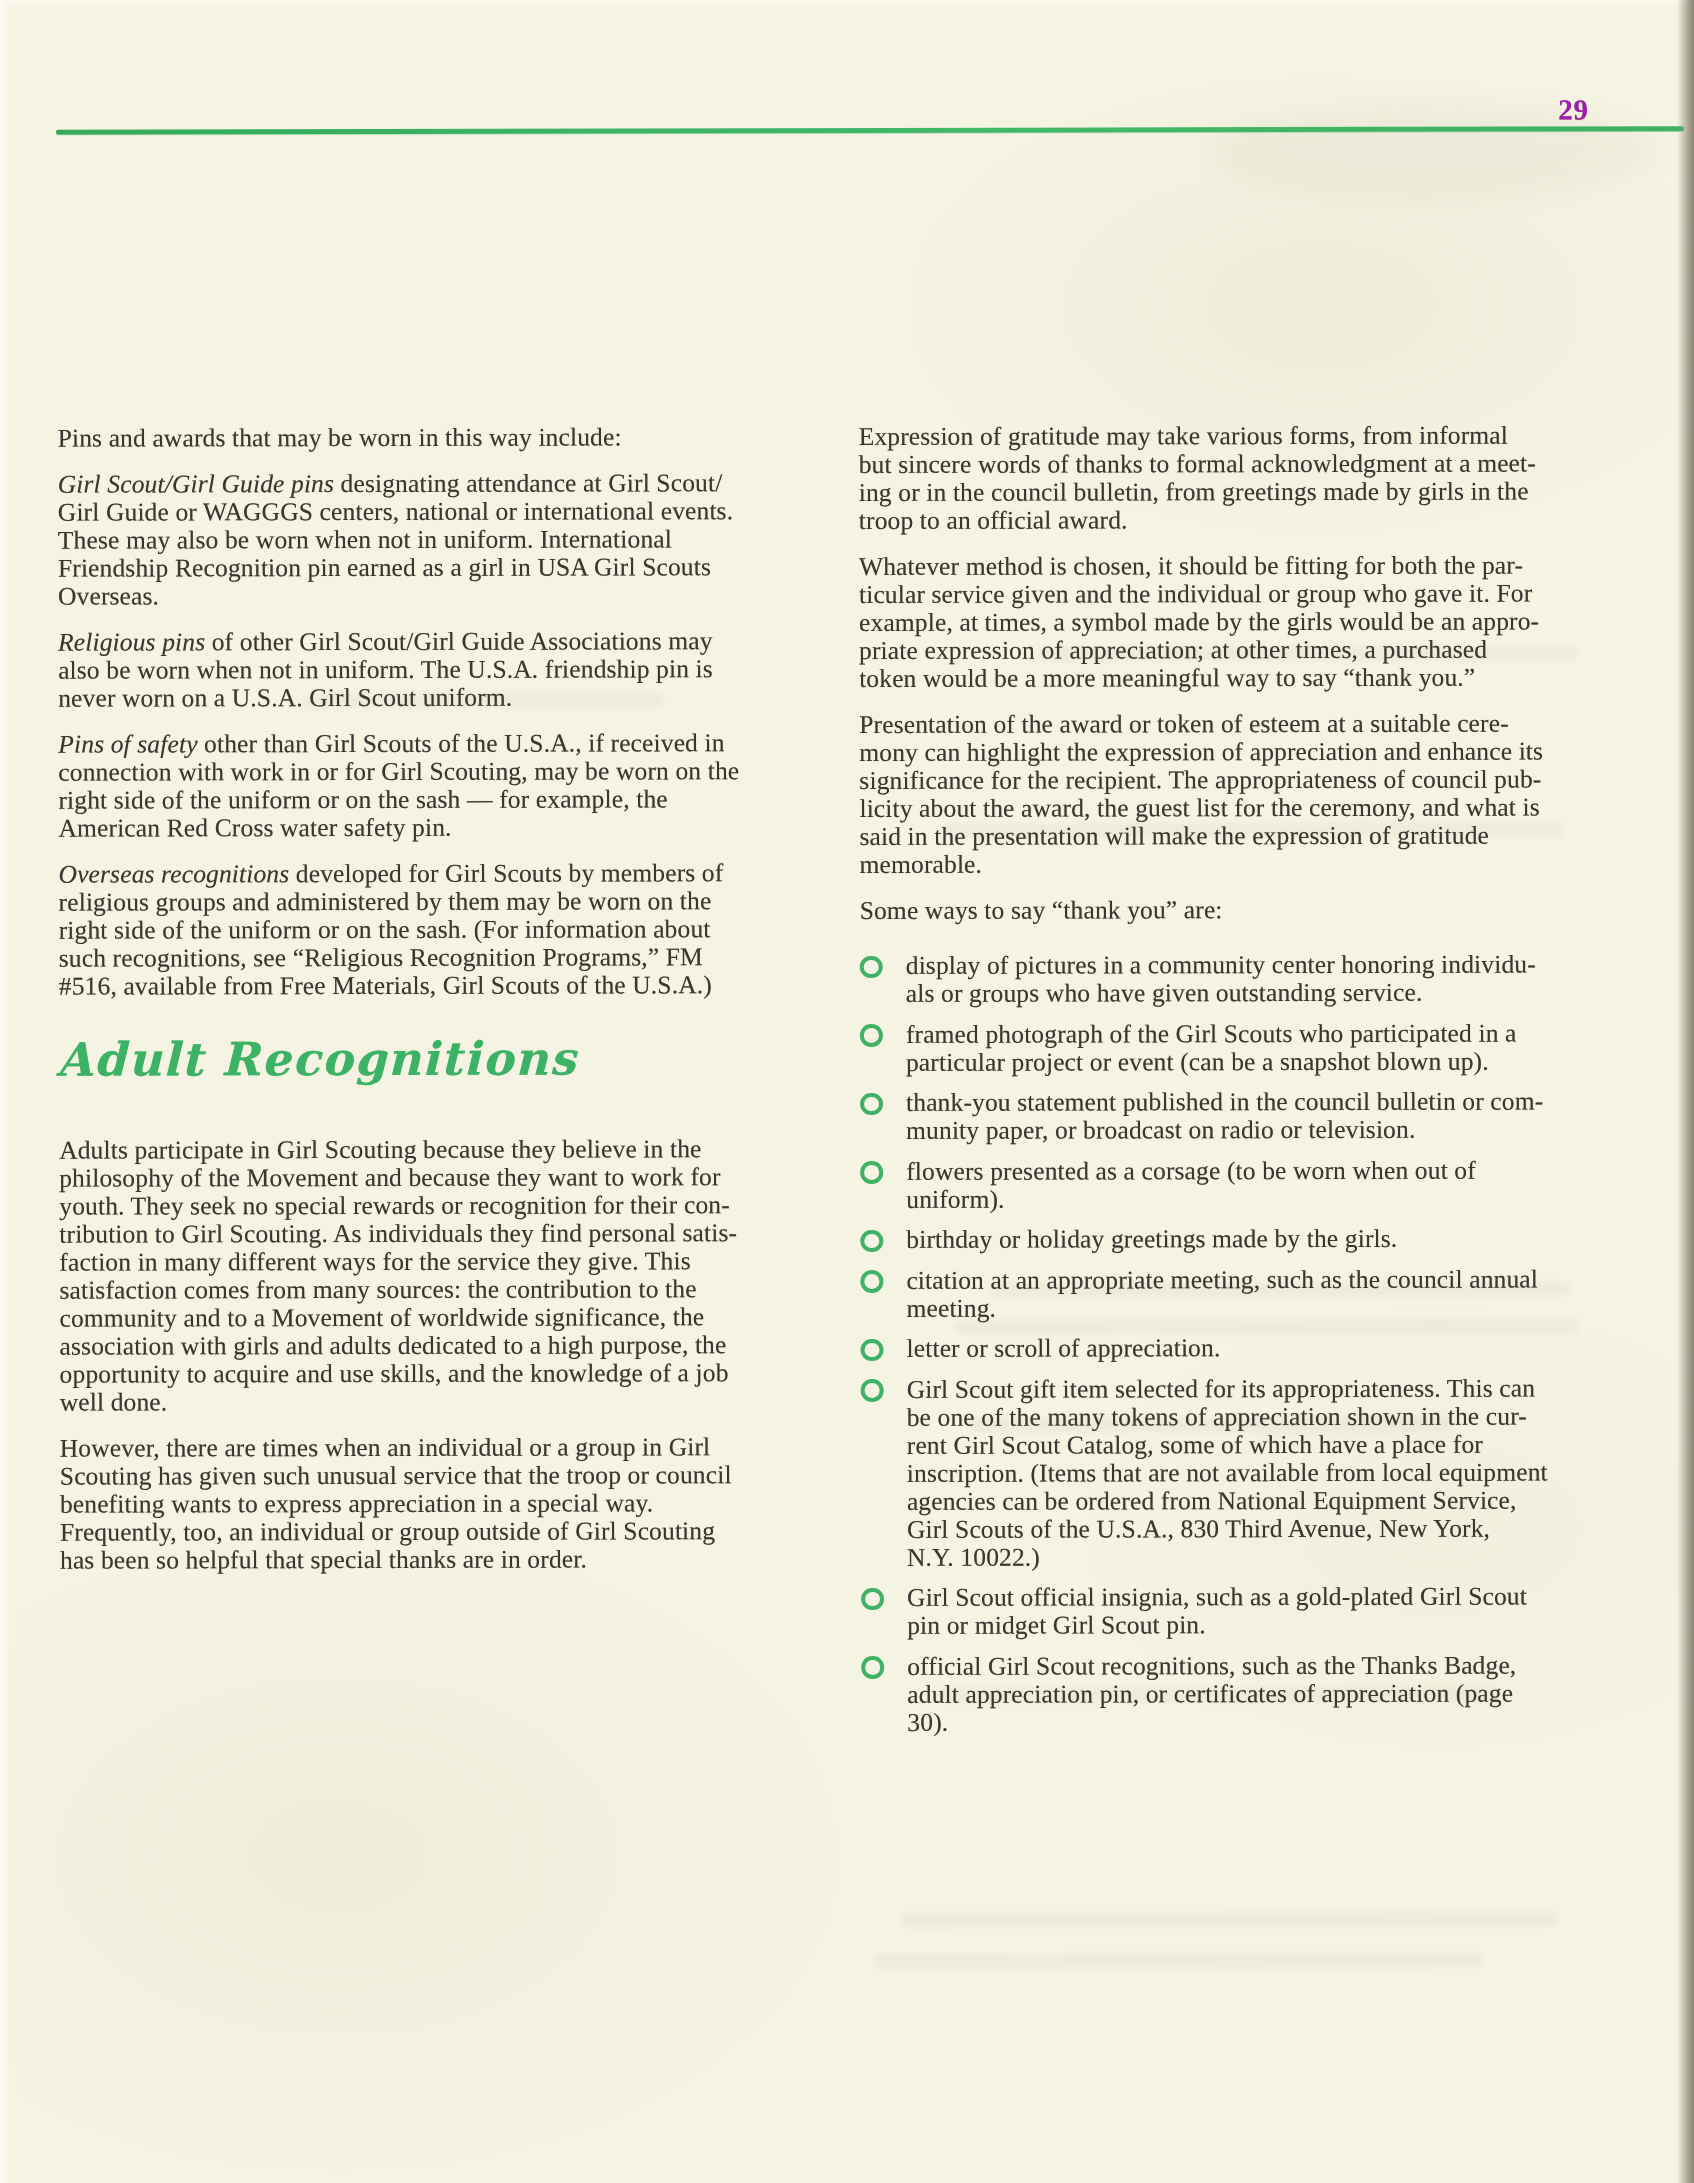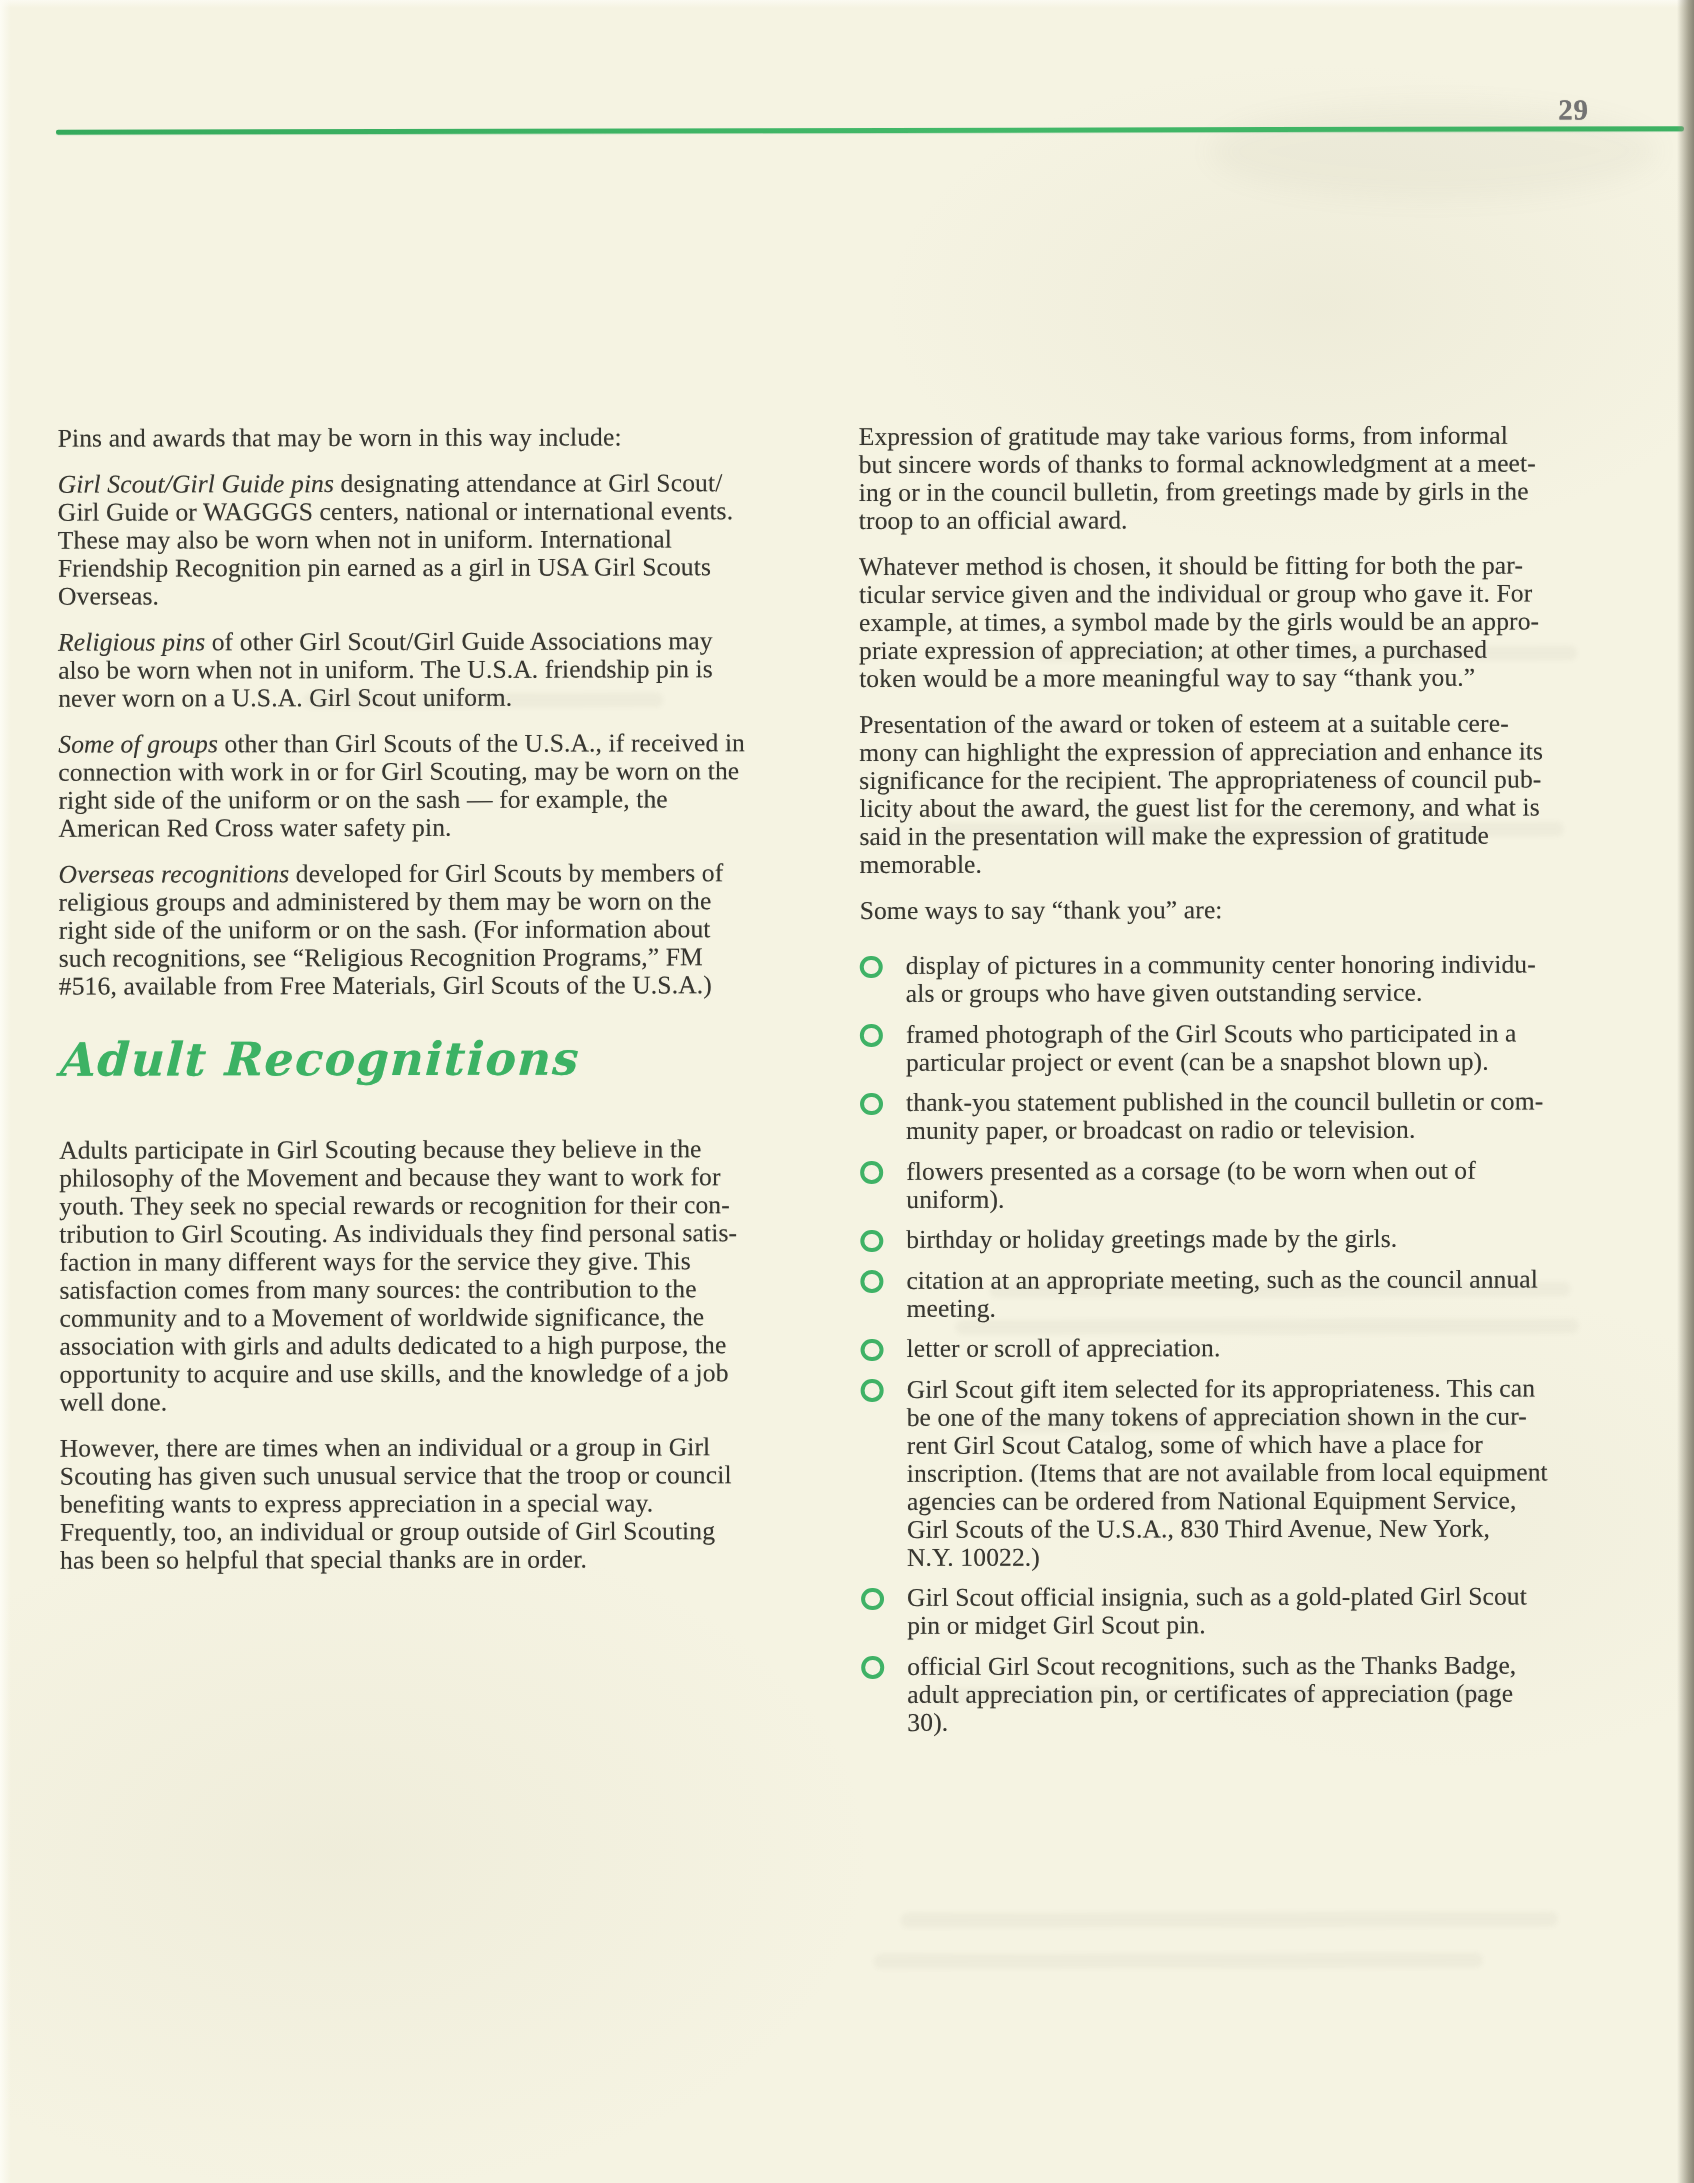--- a/index.html
+++ b/index.html
@@ -30,7 +30,7 @@
     opacity:.85;}
   #page-number{
     position:absolute;top:95px;left:1548px;width:55px;
-    font-size:29px;font-weight:bold;letter-spacing:0.7px;color:#737373;
+    font-size:29px;font-weight:bold;letter-spacing:0.7px;color:#a21caf;
     text-align:center;text-shadow:0 0 0.7px rgba(47,46,40,.5);
   }
   #top-rule{

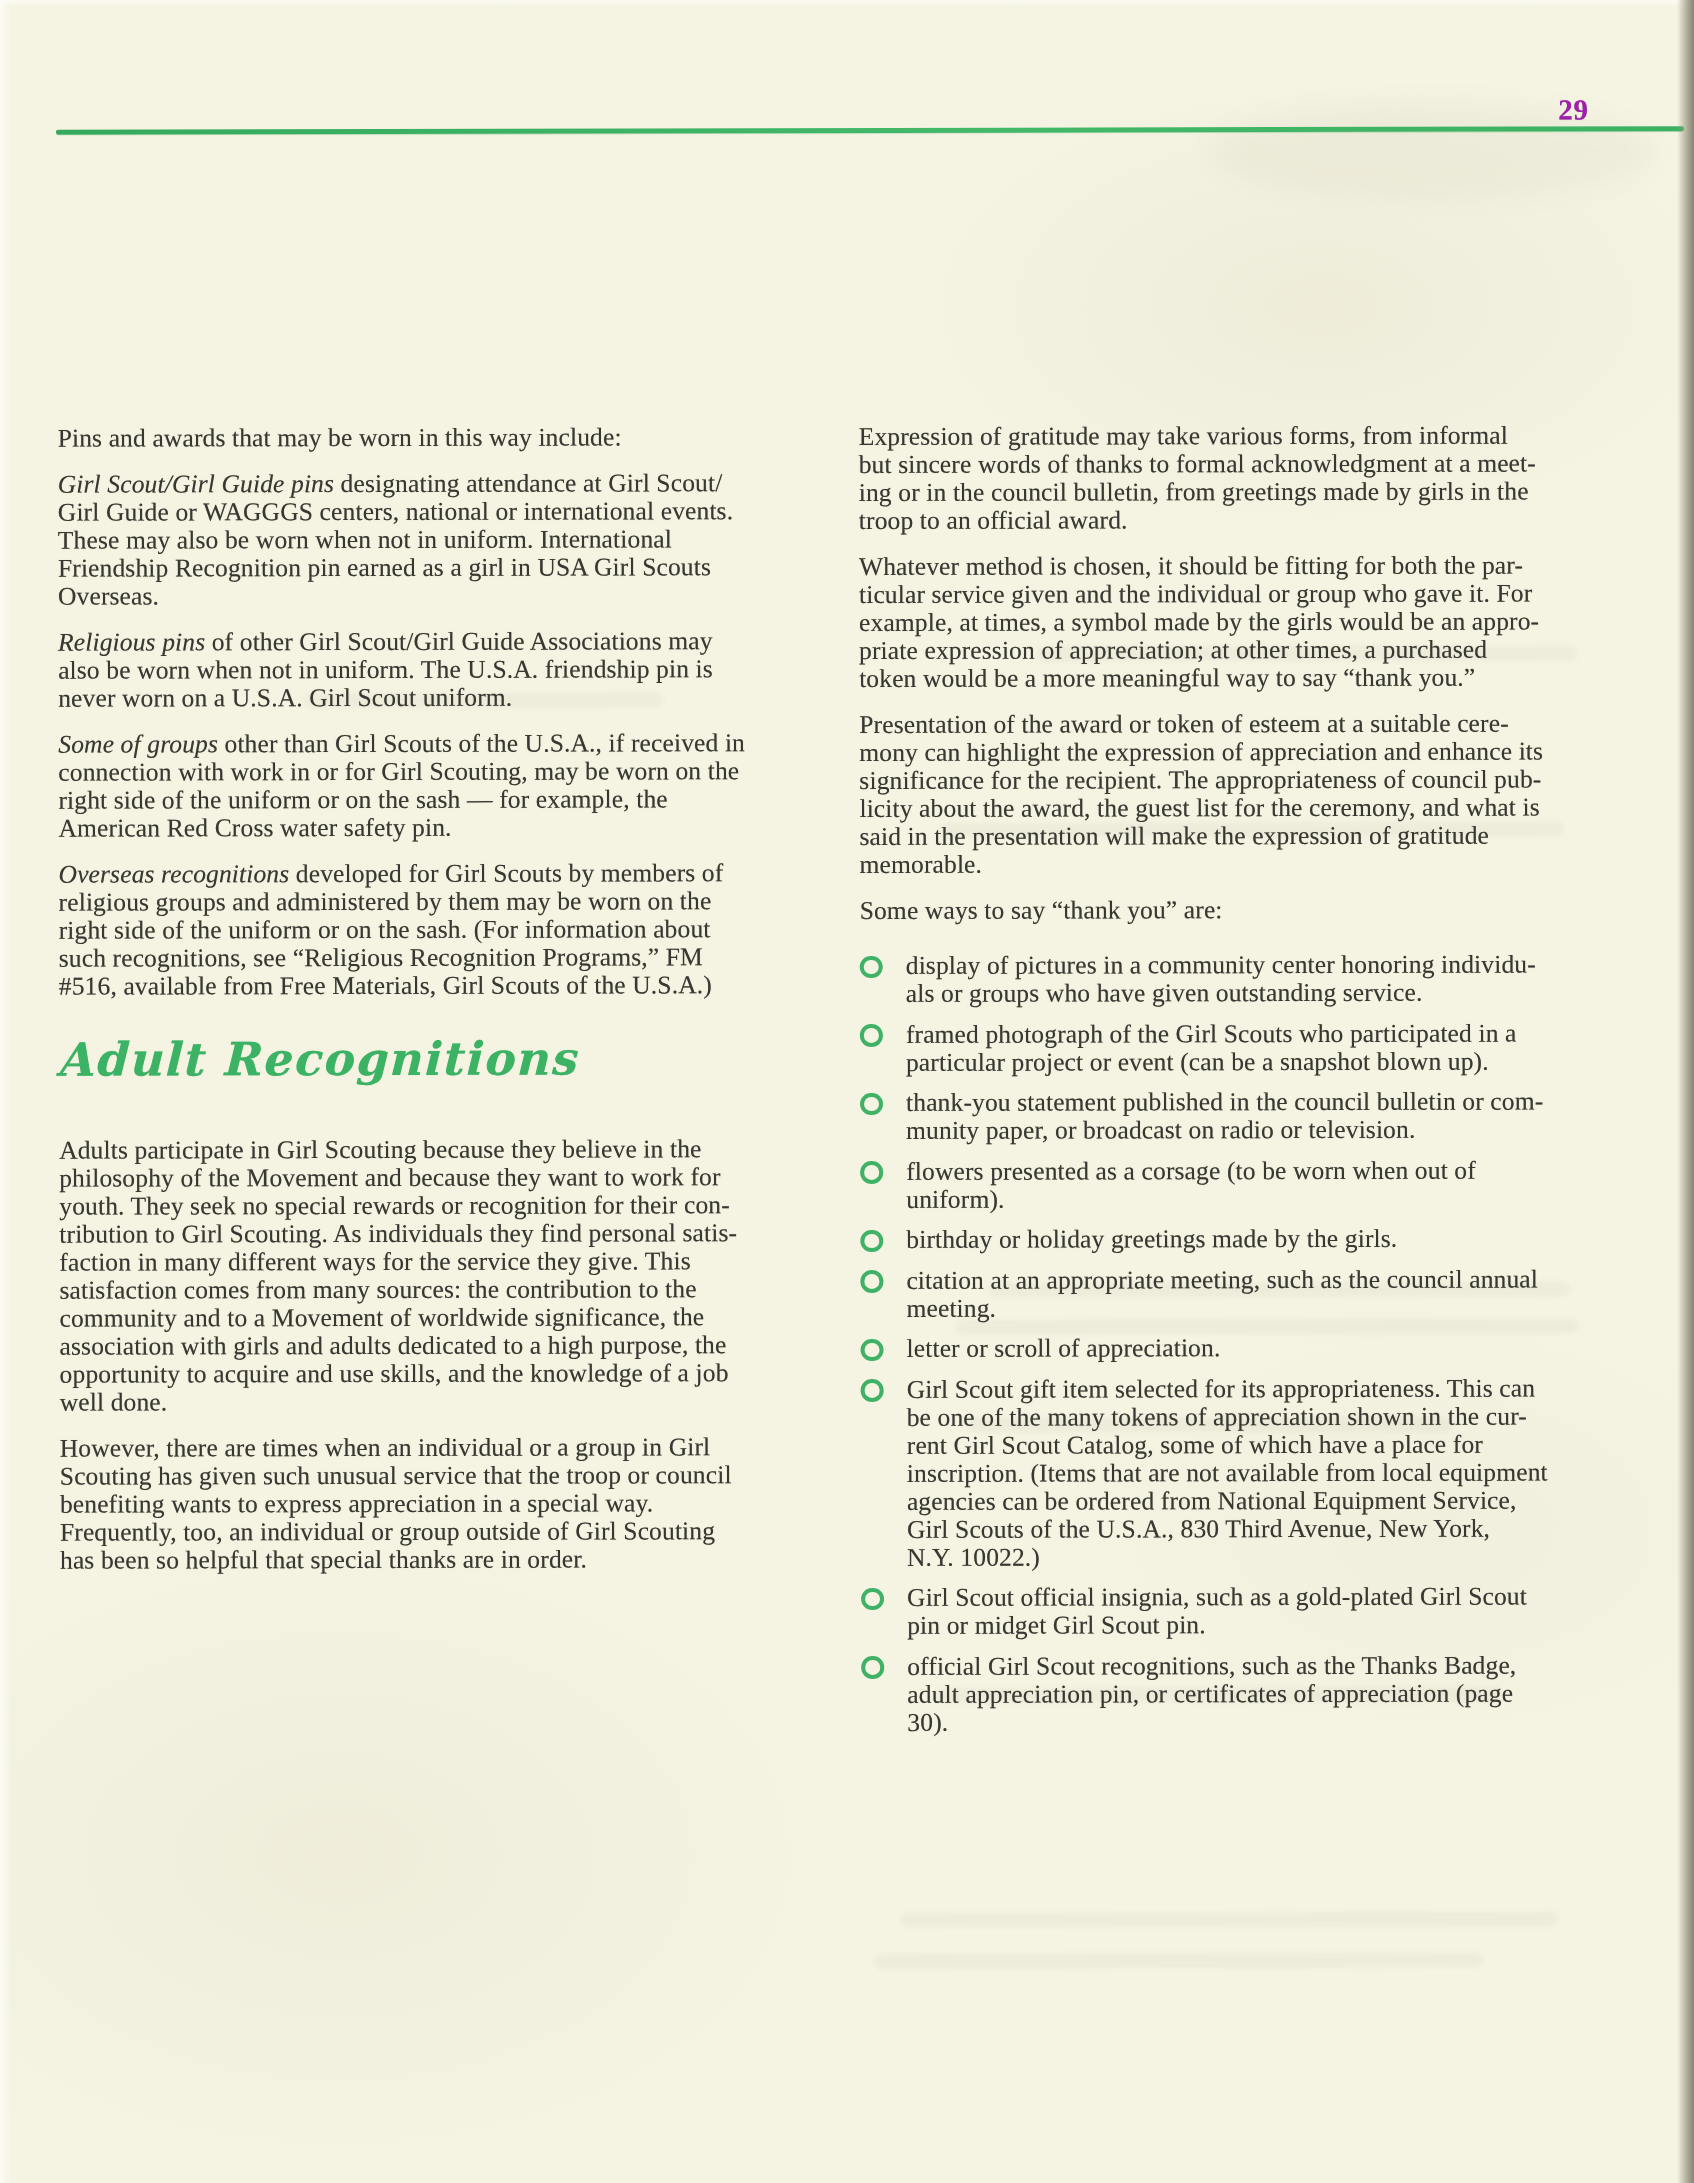--- a/index.html
+++ b/index.html
@@ -95,7 +95,7 @@
           <p class="para">Pins and awards that may be worn in this way include:</p>
           <p class="para"><em>Girl Scout/Girl Guide pins</em> designating attendance at Girl Scout/<br>Girl Guide or WAGGGS centers, national or international events.<br>These may also be worn when not in uniform. International<br>Friendship Recognition pin earned as a girl in USA Girl Scouts<br>Overseas.</p>
           <p class="para"><em>Religious pins</em> of other Girl Scout/Girl Guide Associations may<br>also be worn when not in uniform. The U.S.A. friendship pin is<br>never worn on a U.S.A. Girl Scout uniform.</p>
-          <p class="para"><em>Some of groups</em> other than Girl Scouts of the U.S.A., if received in<br>connection with work in or for Girl Scouting, may be worn on the<br>right side of the uniform or on the sash — for example, the<br>American Red Cross water safety pin.</p>
+          <p class="para"><em>Pins of safety</em> other than Girl Scouts of the U.S.A., if received in<br>connection with work in or for Girl Scouting, may be worn on the<br>right side of the uniform or on the sash — for example, the<br>American Red Cross water safety pin.</p>
           <p class="para"><em>Overseas recognitions</em> developed for Girl Scouts by members of<br>religious groups and administered by them may be worn on the<br>right side of the uniform or on the sash. (For information about<br>such recognitions, see “Religious Recognition Programs,” FM<br>#516, available from Free Materials, Girl Scouts of the U.S.A.)</p>
         </div>
       <h2 id="section-heading">Adult Recognitions</h2>

